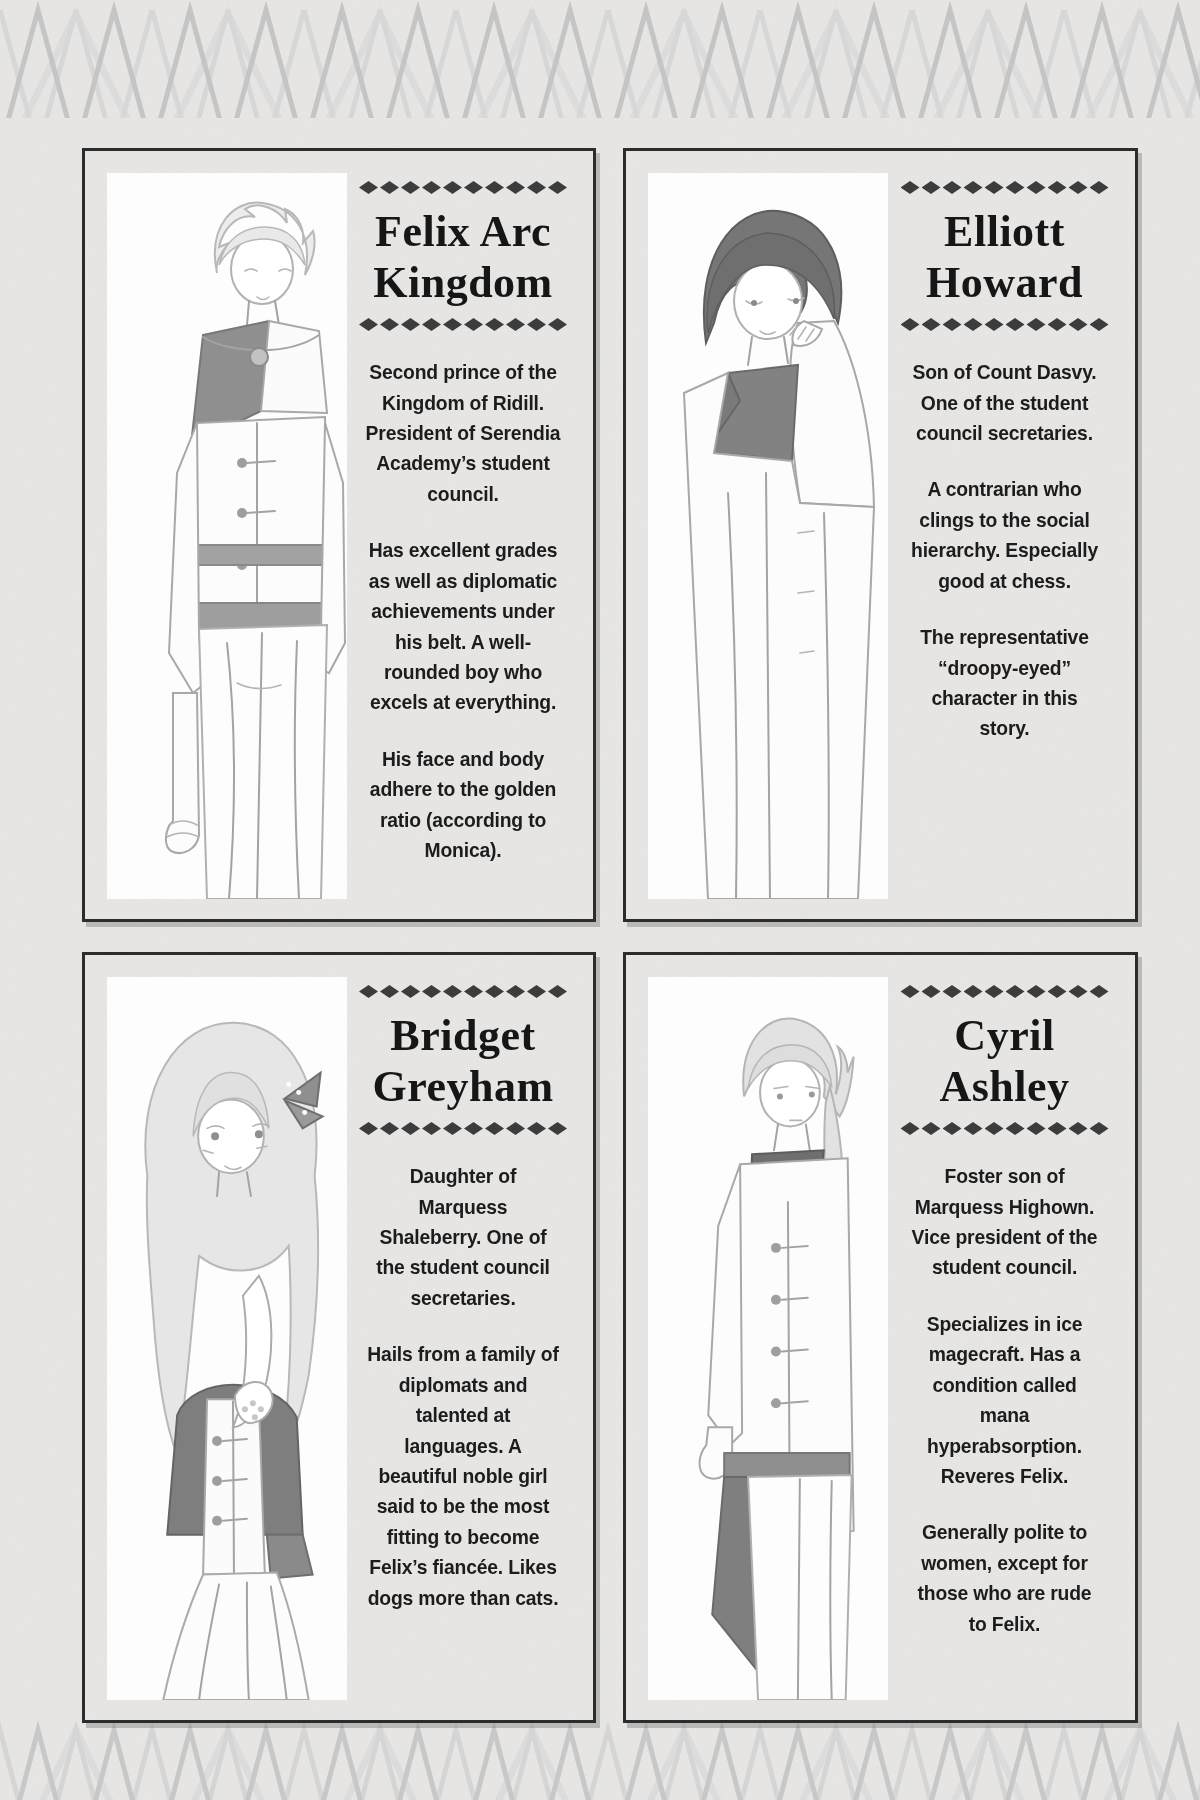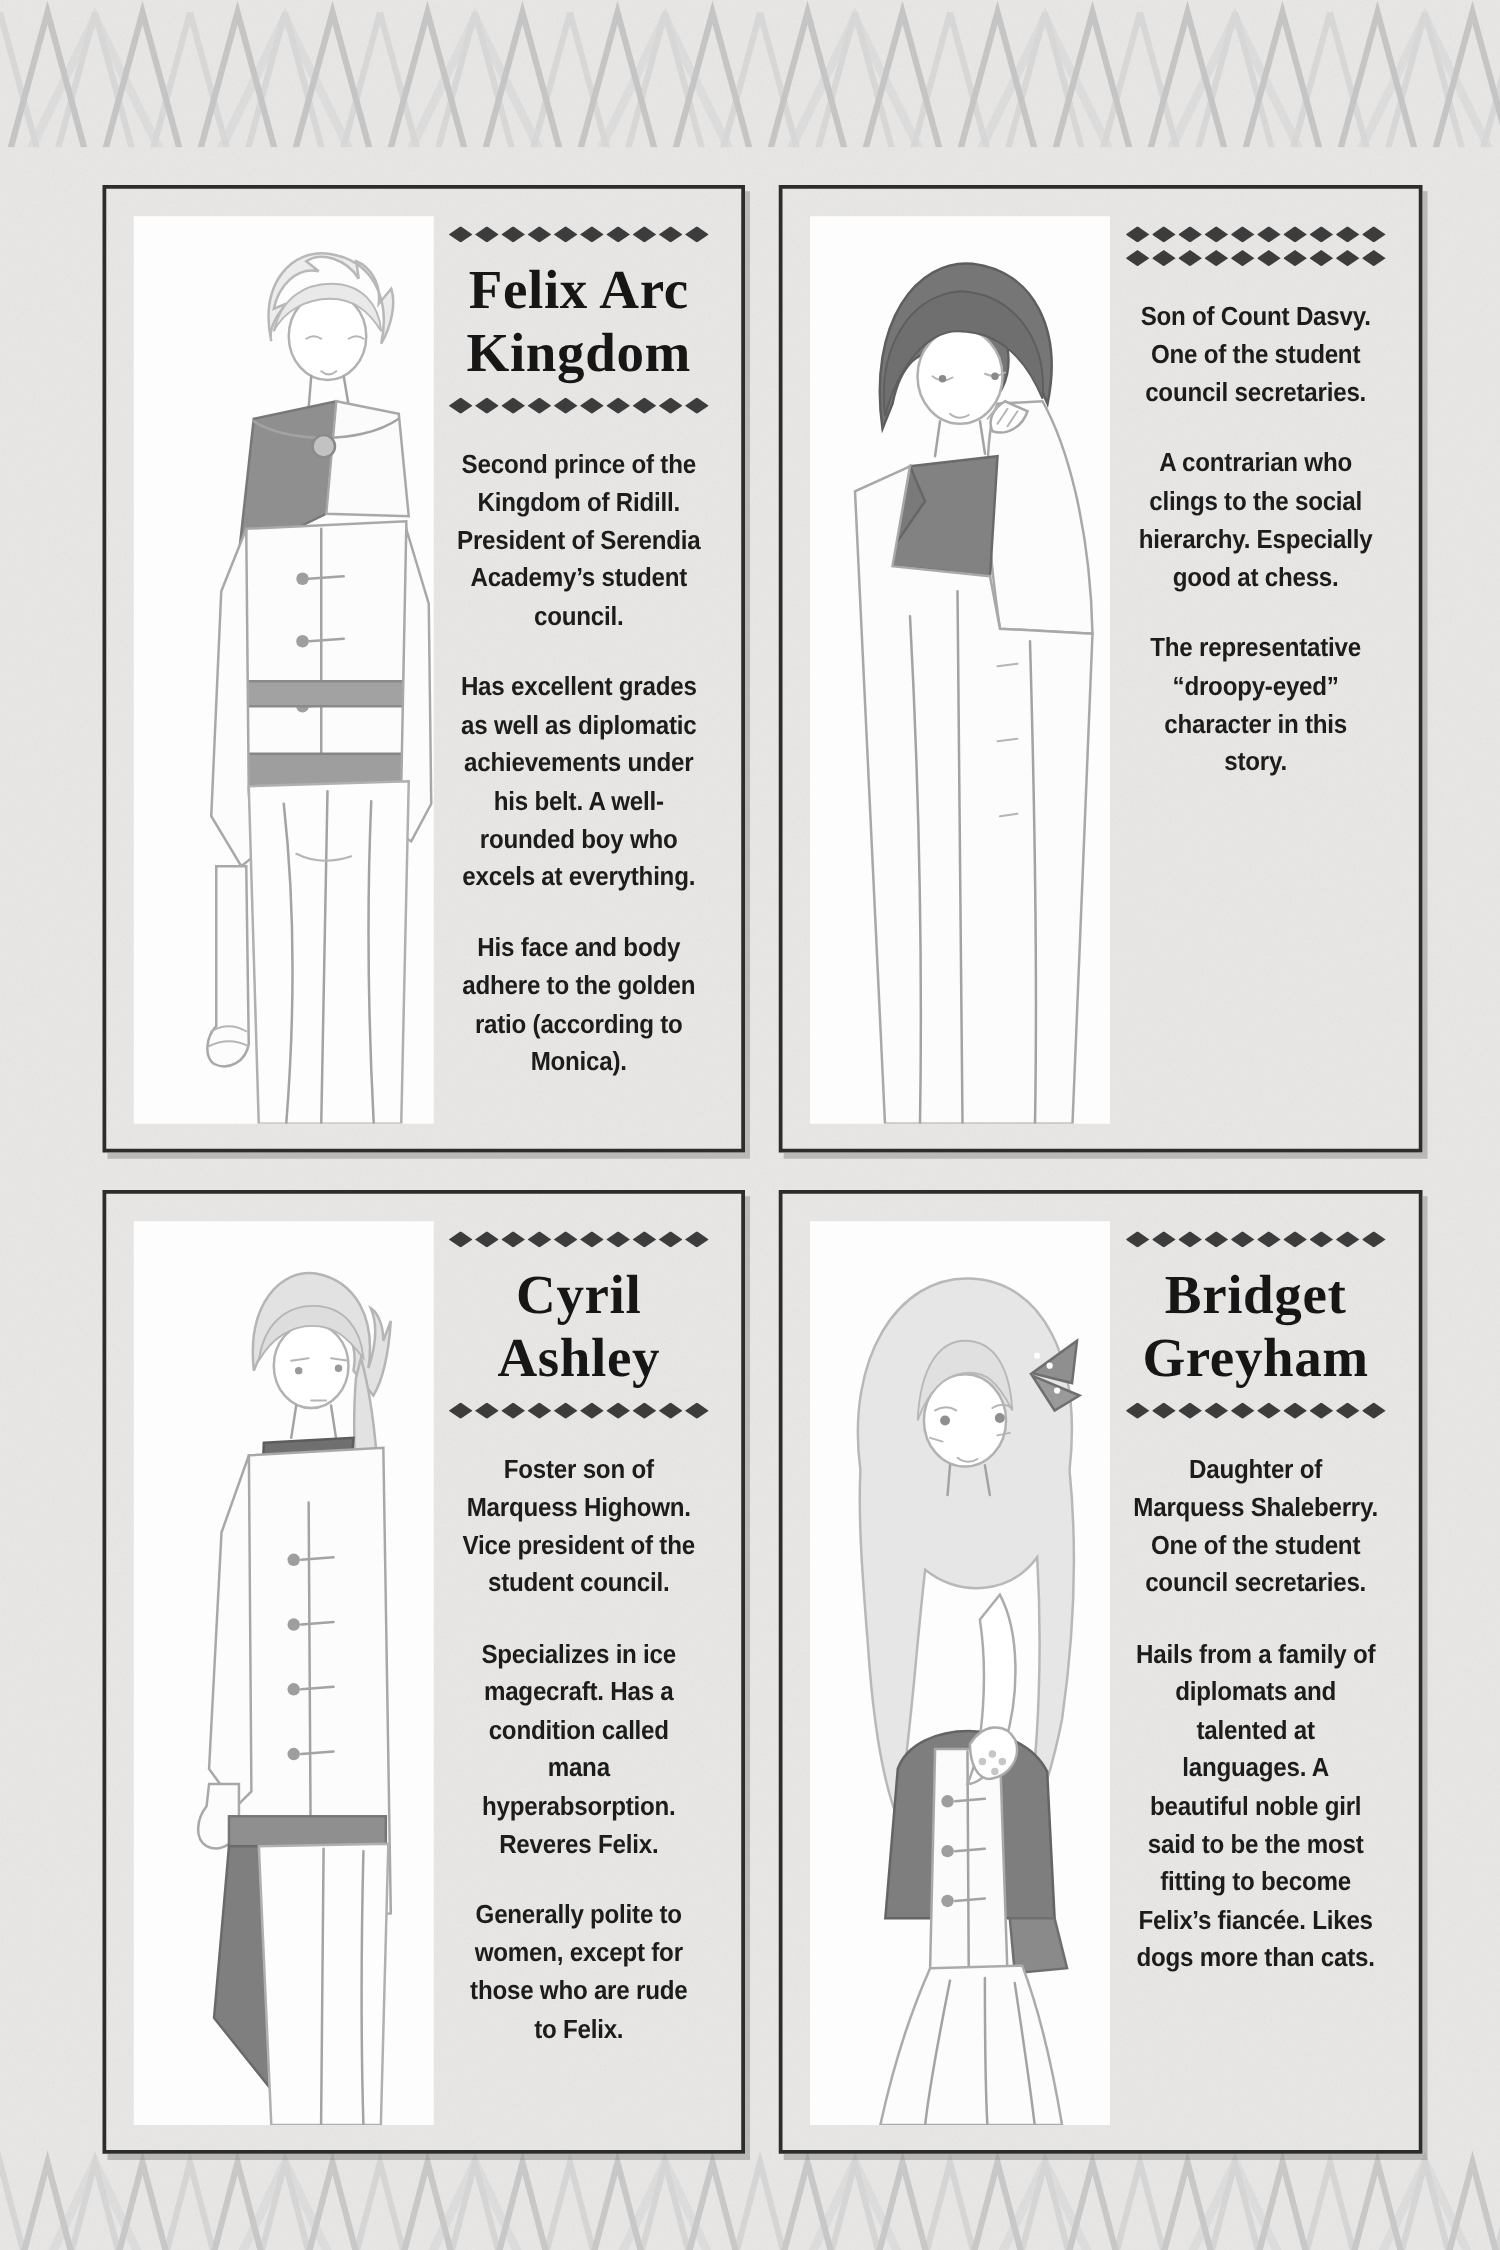--- a/index.html
+++ b/index.html
@@ -200,6 +200,10 @@
           <span class="dm" style="background: rgb(60, 60, 60);"></span>
           <span class="dm" style="background: rgb(60, 60, 60);"></span>
         </div>
+      <div class="card-title">
+        <div>Elliott</div>
+        <div>Howard</div>
+      </div>
       <div class="diamonds">
           <span class="dm" style="background: rgb(60, 60, 60);"></span>
           <span class="dm" style="background: rgb(60, 60, 60);"></span>

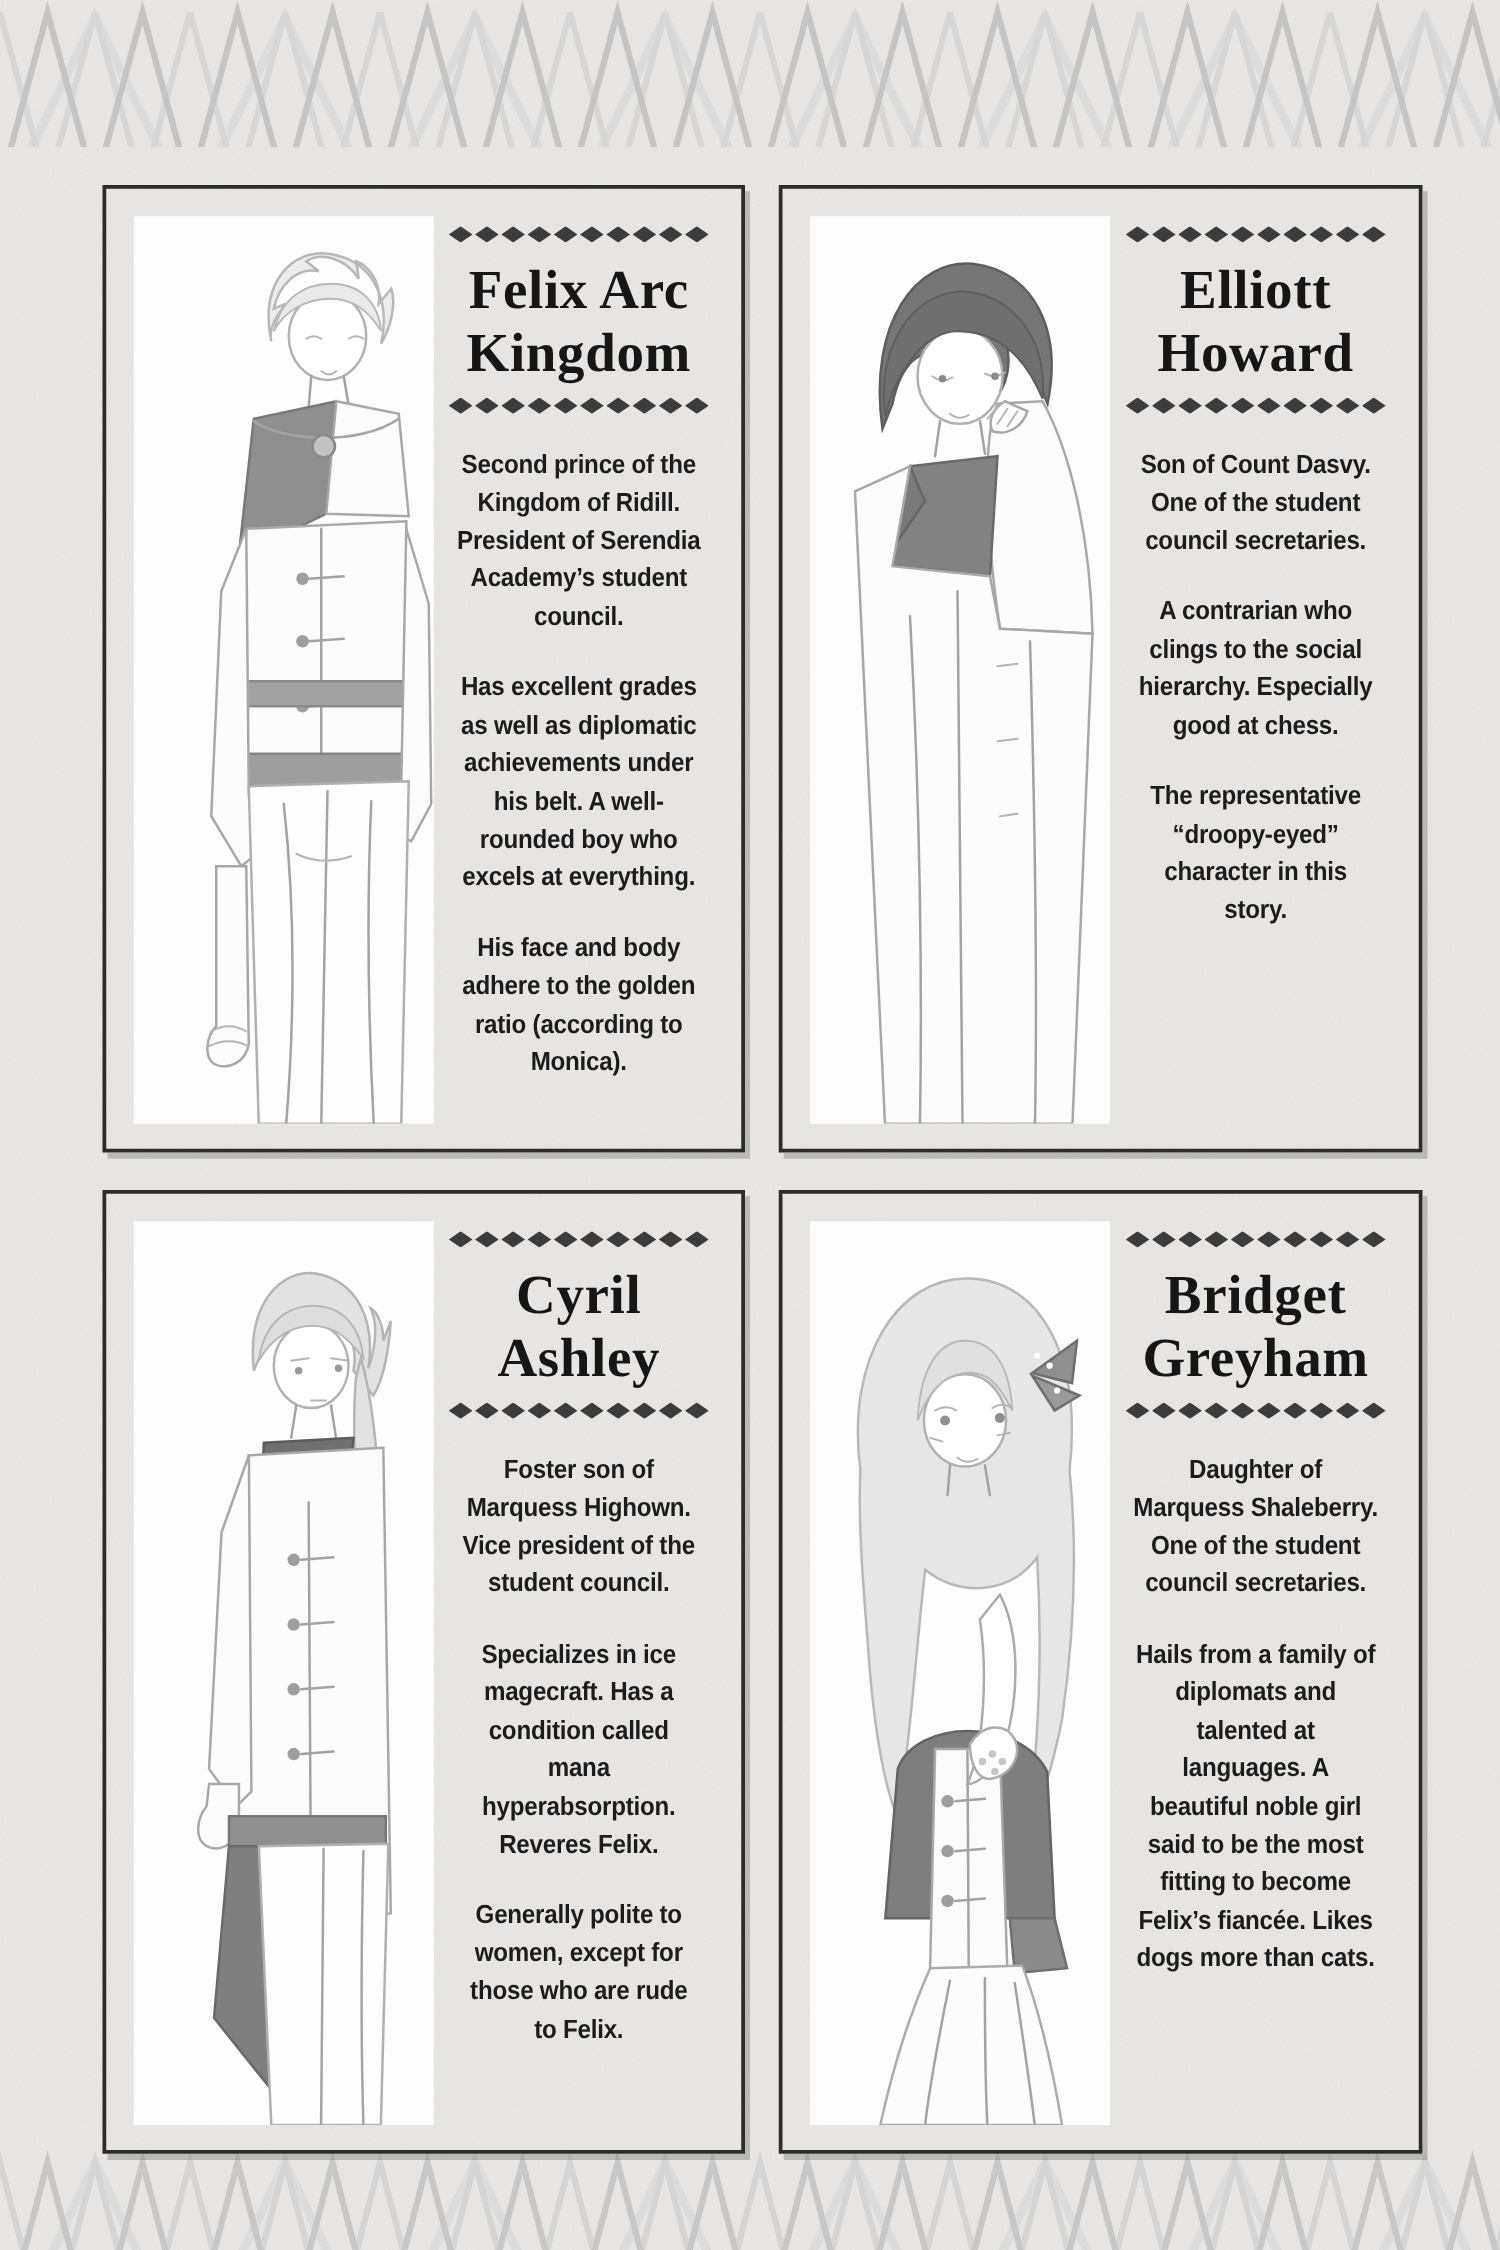--- a/index.html
+++ b/index.html
@@ -220,75 +220,6 @@
         <p>Son of Count Dasvy. One of the student council secretaries.</p>
         <p>A contrarian who clings to the social hierarchy. Especially good at chess.</p>
         <p>The representative “droopy-eyed” character in this story.</p>
-      </div>
-    </div>
-  </div>
-
-  <div class="card">
-    <div class="portrait">
-      <svg viewBox="0 0 240 726">
-        <path d="M96,120 C90,66 118,38 146,42 C178,48 194,78 188,118 C194,100 196,84 190,70 C196,74 200,84 200,96 L206,80 C204,110 198,130 192,140 L176,120 C180,98 170,80 152,76 C132,72 108,88 96,120 Z" fill="#e2e2e2" stroke="#b5b5b5" stroke-width="2"></path>
-        <ellipse cx="142" cy="116" rx="30" ry="34" fill="#ffffff" stroke="#b2b2b2" stroke-width="2"></ellipse>
-        <path d="M100,112 C104,82 122,68 144,68 C168,68 182,86 184,110 C170,92 160,84 143,84 C126,84 110,94 100,112 Z" fill="#dddddd" stroke="#b5b5b5" stroke-width="1.5"></path>
-        <path d="M182,110 C196,160 200,240 196,320 C192,380 184,420 176,446 C186,380 186,300 180,240 C176,190 176,150 178,126 Z" fill="#e2e2e2" stroke="#b5b5b5" stroke-width="2"></path>
-        <path class="skt" d="M126,112 l14,-2 M158,110 l14,2"></path>
-        <circle cx="132" cy="120" r="3" fill="#9a9a9a"></circle>
-          <circle cx="164" cy="118" r="3" fill="#9a9a9a"></circle>
-        <path class="skt" d="M142,144 l12,0"></path>
-        <path class="sk" d="M130,148 L126,174 M158,148 L162,174"></path>
-        <path d="M104,178 L176,174 L172,222 L102,226 Z" fill="#6f6f6f" stroke="#5c5c5c" stroke-width="2"></path>
-        <circle cx="138" cy="204" r="8" fill="#c8c8c8" stroke="#8a8a8a" stroke-width="2"></circle>
-        <path d="M92,188 L200,182 L206,556 L80,562 Z" fill="#fcfcfc" stroke="#a8a8a8" stroke-width="2"></path>
-        <path class="sk" d="M140,226 L142,560"></path>
-        <circle cx="128" cy="272" r="5" fill="#9e9e9e"></circle>
-          <path class="sk" d="M134,272 L160,270"></path>
-        <circle cx="128" cy="324" r="5" fill="#9e9e9e"></circle>
-          <path class="sk" d="M134,324 L160,322"></path>
-        <circle cx="128" cy="376" r="5" fill="#9e9e9e"></circle>
-          <path class="sk" d="M134,376 L160,374"></path>
-        <circle cx="128" cy="428" r="5" fill="#9e9e9e"></circle>
-          <path class="sk" d="M134,428 L160,426"></path>
-        <path d="M92,188 L70,250 L60,440 L82,470 L94,458 Z" fill="#fcfcfc" stroke="#a8a8a8" stroke-width="2"></path>
-        <path d="M58,470 C50,480 48,496 58,502 C70,508 84,498 84,484 L84,452 L60,452 Z" fill="#fcfcfc" stroke="#a8a8a8" stroke-width="2"></path>
-        <rect x="76" y="478" width="126" height="24" fill="#8f8f8f" stroke="#767676" stroke-width="2"></rect>
-        <path d="M76,502 L134,502 L112,700 L64,640 Z" fill="#7f7f7f" stroke="#6a6a6a" stroke-width="2"></path>
-        <path d="M100,502 L204,500 L198,726 L110,726 Z" fill="#fdfdfd" stroke="#b0b0b0" stroke-width="2"></path>
-        <path class="sk" d="M152,504 L150,726 M184,506 C182,590 182,660 184,726"></path>
-      </svg>
-    </div>
-    <div class="info">
-      <div class="diamonds">
-          <span class="dm" style="background: rgb(60, 60, 60);"></span>
-          <span class="dm" style="background: rgb(60, 60, 60);"></span>
-          <span class="dm" style="background: rgb(60, 60, 60);"></span>
-          <span class="dm" style="background: rgb(60, 60, 60);"></span>
-          <span class="dm" style="background: rgb(60, 60, 60);"></span>
-          <span class="dm" style="background: rgb(60, 60, 60);"></span>
-          <span class="dm" style="background: rgb(60, 60, 60);"></span>
-          <span class="dm" style="background: rgb(60, 60, 60);"></span>
-          <span class="dm" style="background: rgb(60, 60, 60);"></span>
-          <span class="dm" style="background: rgb(60, 60, 60);"></span>
-        </div>
-      <div class="card-title">
-        <div>Cyril</div>
-        <div>Ashley</div>
-      </div>
-      <div class="diamonds">
-          <span class="dm" style="background: rgb(60, 60, 60);"></span>
-          <span class="dm" style="background: rgb(60, 60, 60);"></span>
-          <span class="dm" style="background: rgb(60, 60, 60);"></span>
-          <span class="dm" style="background: rgb(60, 60, 60);"></span>
-          <span class="dm" style="background: rgb(60, 60, 60);"></span>
-          <span class="dm" style="background: rgb(60, 60, 60);"></span>
-          <span class="dm" style="background: rgb(60, 60, 60);"></span>
-          <span class="dm" style="background: rgb(60, 60, 60);"></span>
-          <span class="dm" style="background: rgb(60, 60, 60);"></span>
-          <span class="dm" style="background: rgb(60, 60, 60);"></span>
-        </div>
-      <div class="desc">
-        <p>Foster son of Marquess Highown. Vice president of the student council.</p>
-        <p>Specializes in ice magecraft. Has a condition called mana hyperabsorption. Reveres Felix.</p>
-        <p>Generally polite to women, except for those who are rude to Felix.</p>
       </div>
     </div>
   </div>
@@ -365,6 +296,75 @@
     </div>
   </div>
 
+  <div class="card">
+    <div class="portrait">
+      <svg viewBox="0 0 240 726">
+        <path d="M96,120 C90,66 118,38 146,42 C178,48 194,78 188,118 C194,100 196,84 190,70 C196,74 200,84 200,96 L206,80 C204,110 198,130 192,140 L176,120 C180,98 170,80 152,76 C132,72 108,88 96,120 Z" fill="#e2e2e2" stroke="#b5b5b5" stroke-width="2"></path>
+        <ellipse cx="142" cy="116" rx="30" ry="34" fill="#ffffff" stroke="#b2b2b2" stroke-width="2"></ellipse>
+        <path d="M100,112 C104,82 122,68 144,68 C168,68 182,86 184,110 C170,92 160,84 143,84 C126,84 110,94 100,112 Z" fill="#dddddd" stroke="#b5b5b5" stroke-width="1.5"></path>
+        <path d="M182,110 C196,160 200,240 196,320 C192,380 184,420 176,446 C186,380 186,300 180,240 C176,190 176,150 178,126 Z" fill="#e2e2e2" stroke="#b5b5b5" stroke-width="2"></path>
+        <path class="skt" d="M126,112 l14,-2 M158,110 l14,2"></path>
+        <circle cx="132" cy="120" r="3" fill="#9a9a9a"></circle>
+          <circle cx="164" cy="118" r="3" fill="#9a9a9a"></circle>
+        <path class="skt" d="M142,144 l12,0"></path>
+        <path class="sk" d="M130,148 L126,174 M158,148 L162,174"></path>
+        <path d="M104,178 L176,174 L172,222 L102,226 Z" fill="#6f6f6f" stroke="#5c5c5c" stroke-width="2"></path>
+        <circle cx="138" cy="204" r="8" fill="#c8c8c8" stroke="#8a8a8a" stroke-width="2"></circle>
+        <path d="M92,188 L200,182 L206,556 L80,562 Z" fill="#fcfcfc" stroke="#a8a8a8" stroke-width="2"></path>
+        <path class="sk" d="M140,226 L142,560"></path>
+        <circle cx="128" cy="272" r="5" fill="#9e9e9e"></circle>
+          <path class="sk" d="M134,272 L160,270"></path>
+        <circle cx="128" cy="324" r="5" fill="#9e9e9e"></circle>
+          <path class="sk" d="M134,324 L160,322"></path>
+        <circle cx="128" cy="376" r="5" fill="#9e9e9e"></circle>
+          <path class="sk" d="M134,376 L160,374"></path>
+        <circle cx="128" cy="428" r="5" fill="#9e9e9e"></circle>
+          <path class="sk" d="M134,428 L160,426"></path>
+        <path d="M92,188 L70,250 L60,440 L82,470 L94,458 Z" fill="#fcfcfc" stroke="#a8a8a8" stroke-width="2"></path>
+        <path d="M58,470 C50,480 48,496 58,502 C70,508 84,498 84,484 L84,452 L60,452 Z" fill="#fcfcfc" stroke="#a8a8a8" stroke-width="2"></path>
+        <rect x="76" y="478" width="126" height="24" fill="#8f8f8f" stroke="#767676" stroke-width="2"></rect>
+        <path d="M76,502 L134,502 L112,700 L64,640 Z" fill="#7f7f7f" stroke="#6a6a6a" stroke-width="2"></path>
+        <path d="M100,502 L204,500 L198,726 L110,726 Z" fill="#fdfdfd" stroke="#b0b0b0" stroke-width="2"></path>
+        <path class="sk" d="M152,504 L150,726 M184,506 C182,590 182,660 184,726"></path>
+      </svg>
+    </div>
+    <div class="info">
+      <div class="diamonds">
+          <span class="dm" style="background: rgb(60, 60, 60);"></span>
+          <span class="dm" style="background: rgb(60, 60, 60);"></span>
+          <span class="dm" style="background: rgb(60, 60, 60);"></span>
+          <span class="dm" style="background: rgb(60, 60, 60);"></span>
+          <span class="dm" style="background: rgb(60, 60, 60);"></span>
+          <span class="dm" style="background: rgb(60, 60, 60);"></span>
+          <span class="dm" style="background: rgb(60, 60, 60);"></span>
+          <span class="dm" style="background: rgb(60, 60, 60);"></span>
+          <span class="dm" style="background: rgb(60, 60, 60);"></span>
+          <span class="dm" style="background: rgb(60, 60, 60);"></span>
+        </div>
+      <div class="card-title">
+        <div>Cyril</div>
+        <div>Ashley</div>
+      </div>
+      <div class="diamonds">
+          <span class="dm" style="background: rgb(60, 60, 60);"></span>
+          <span class="dm" style="background: rgb(60, 60, 60);"></span>
+          <span class="dm" style="background: rgb(60, 60, 60);"></span>
+          <span class="dm" style="background: rgb(60, 60, 60);"></span>
+          <span class="dm" style="background: rgb(60, 60, 60);"></span>
+          <span class="dm" style="background: rgb(60, 60, 60);"></span>
+          <span class="dm" style="background: rgb(60, 60, 60);"></span>
+          <span class="dm" style="background: rgb(60, 60, 60);"></span>
+          <span class="dm" style="background: rgb(60, 60, 60);"></span>
+          <span class="dm" style="background: rgb(60, 60, 60);"></span>
+        </div>
+      <div class="desc">
+        <p>Foster son of Marquess Highown. Vice president of the student council.</p>
+        <p>Specializes in ice magecraft. Has a condition called mana hyperabsorption. Reveres Felix.</p>
+        <p>Generally polite to women, except for those who are rude to Felix.</p>
+      </div>
+    </div>
+  </div>
+
 </div>
 
 </body></html>

